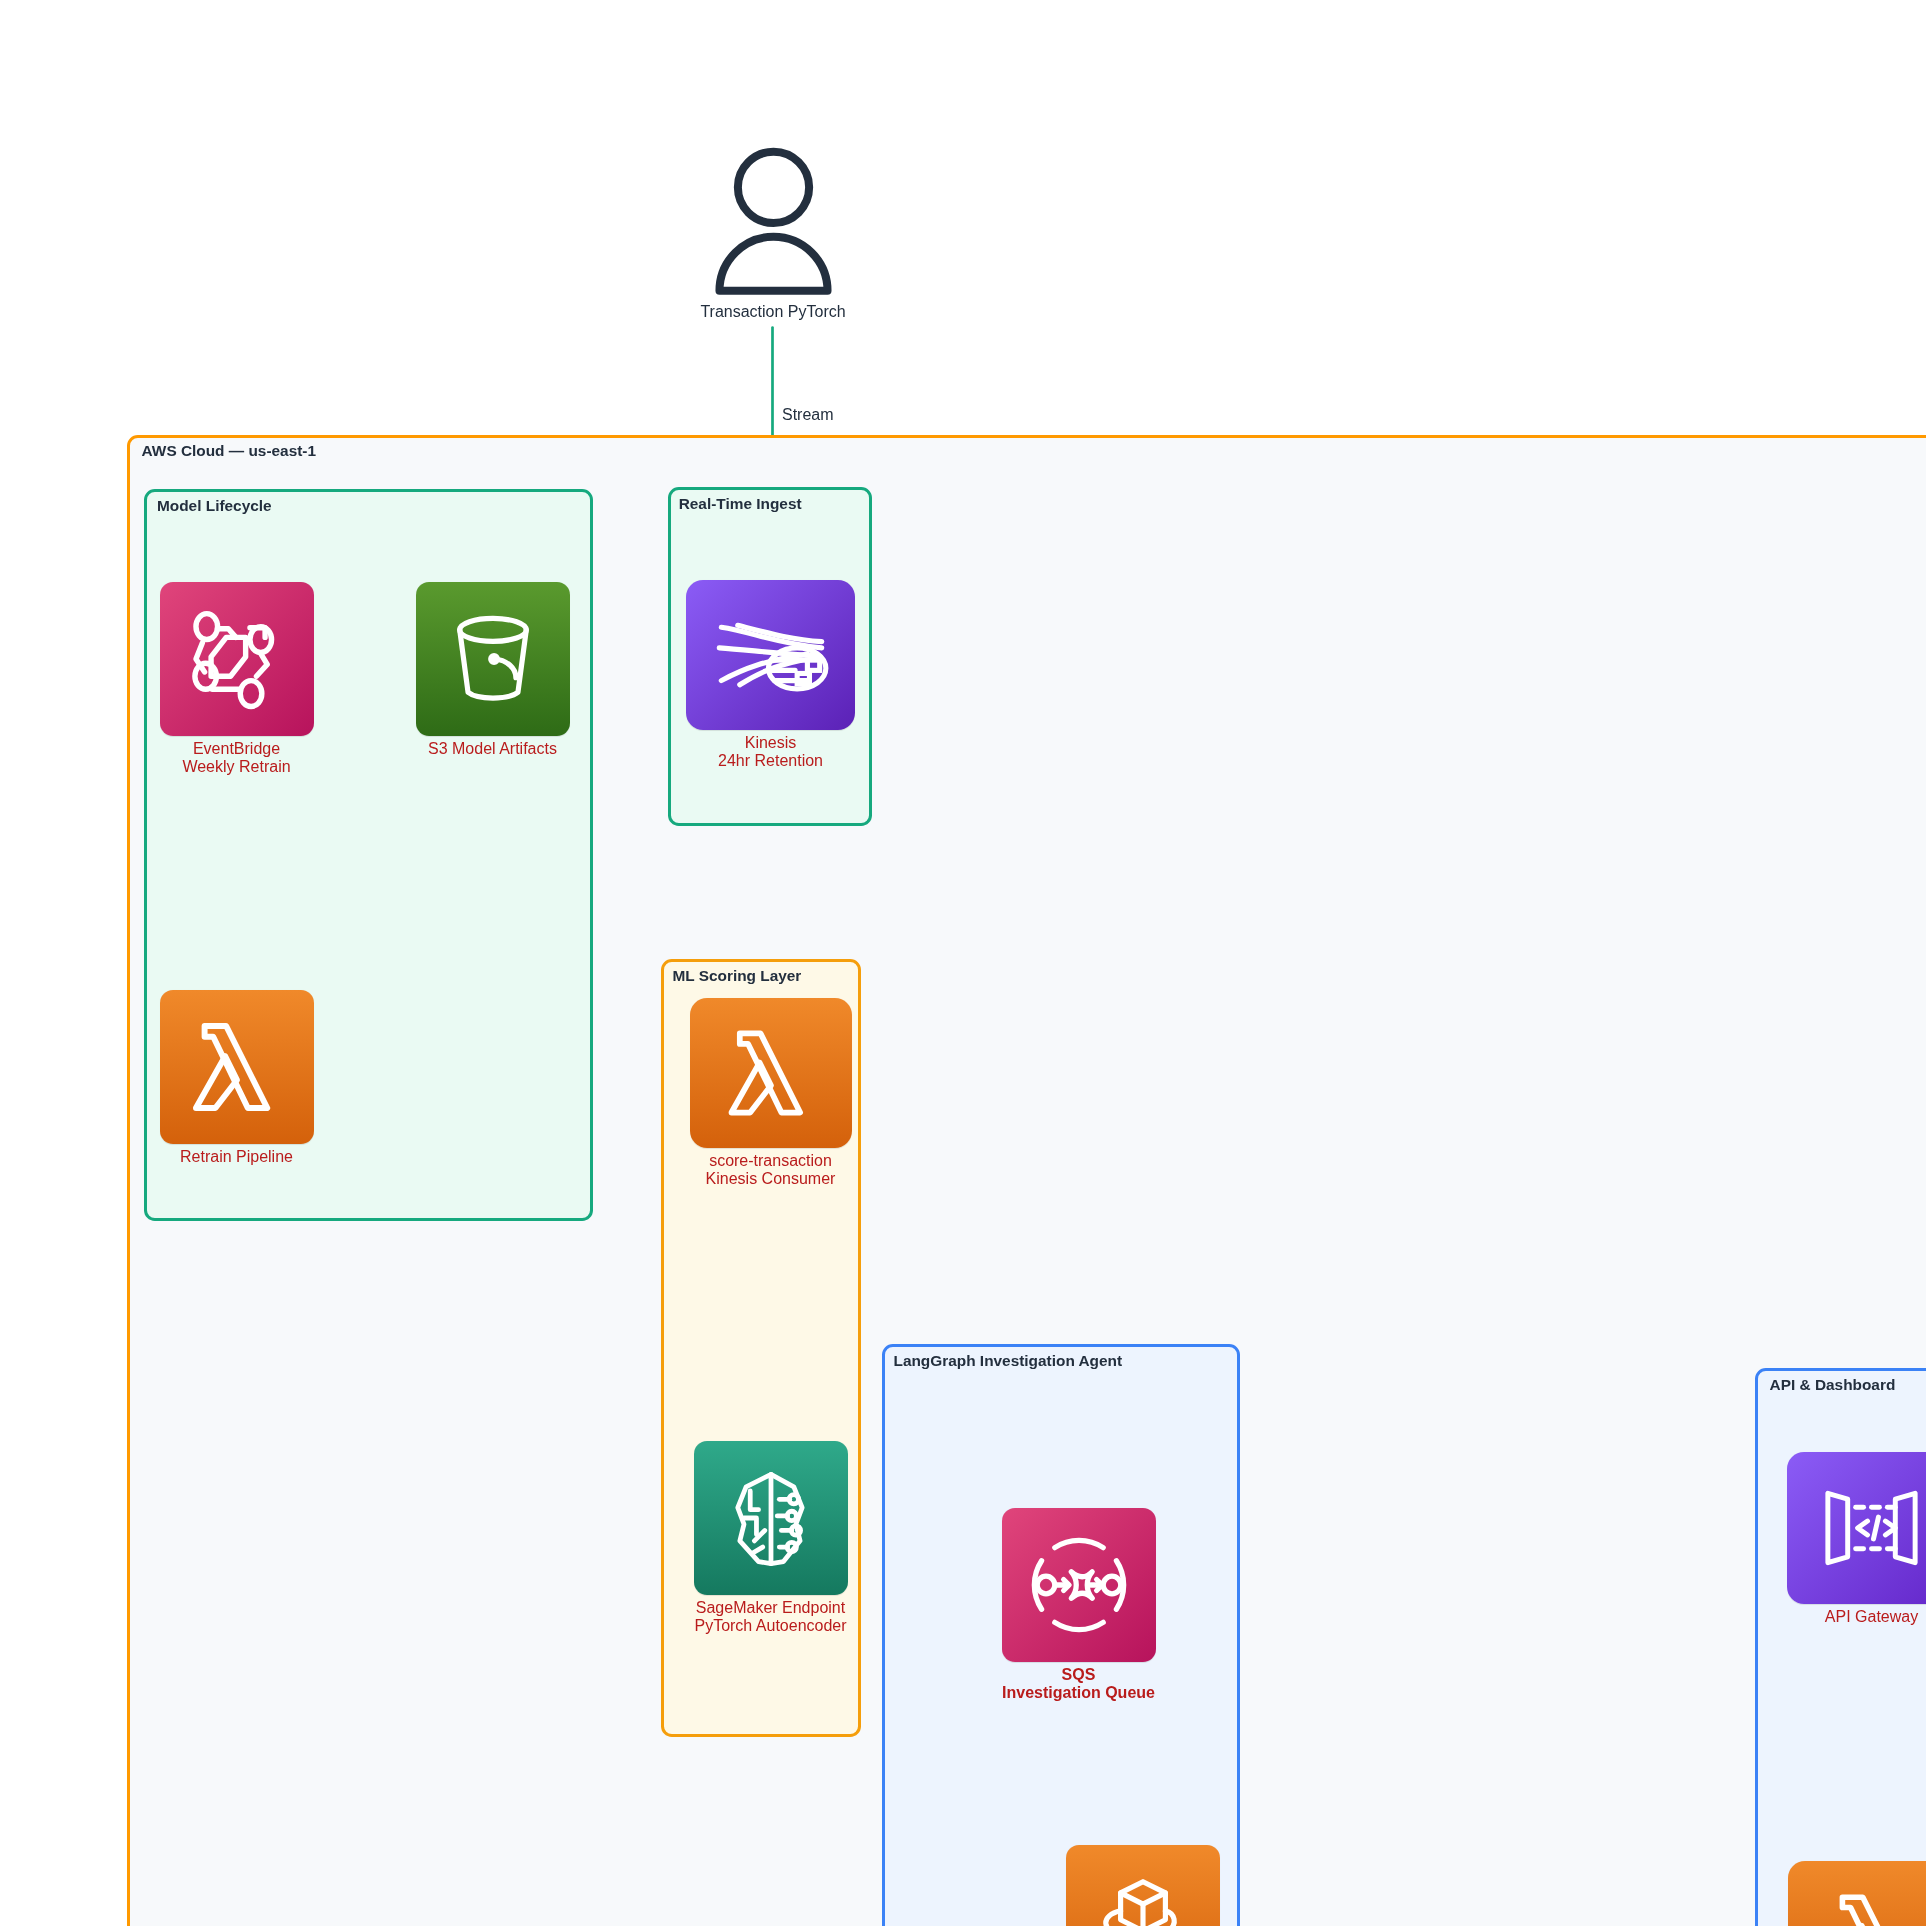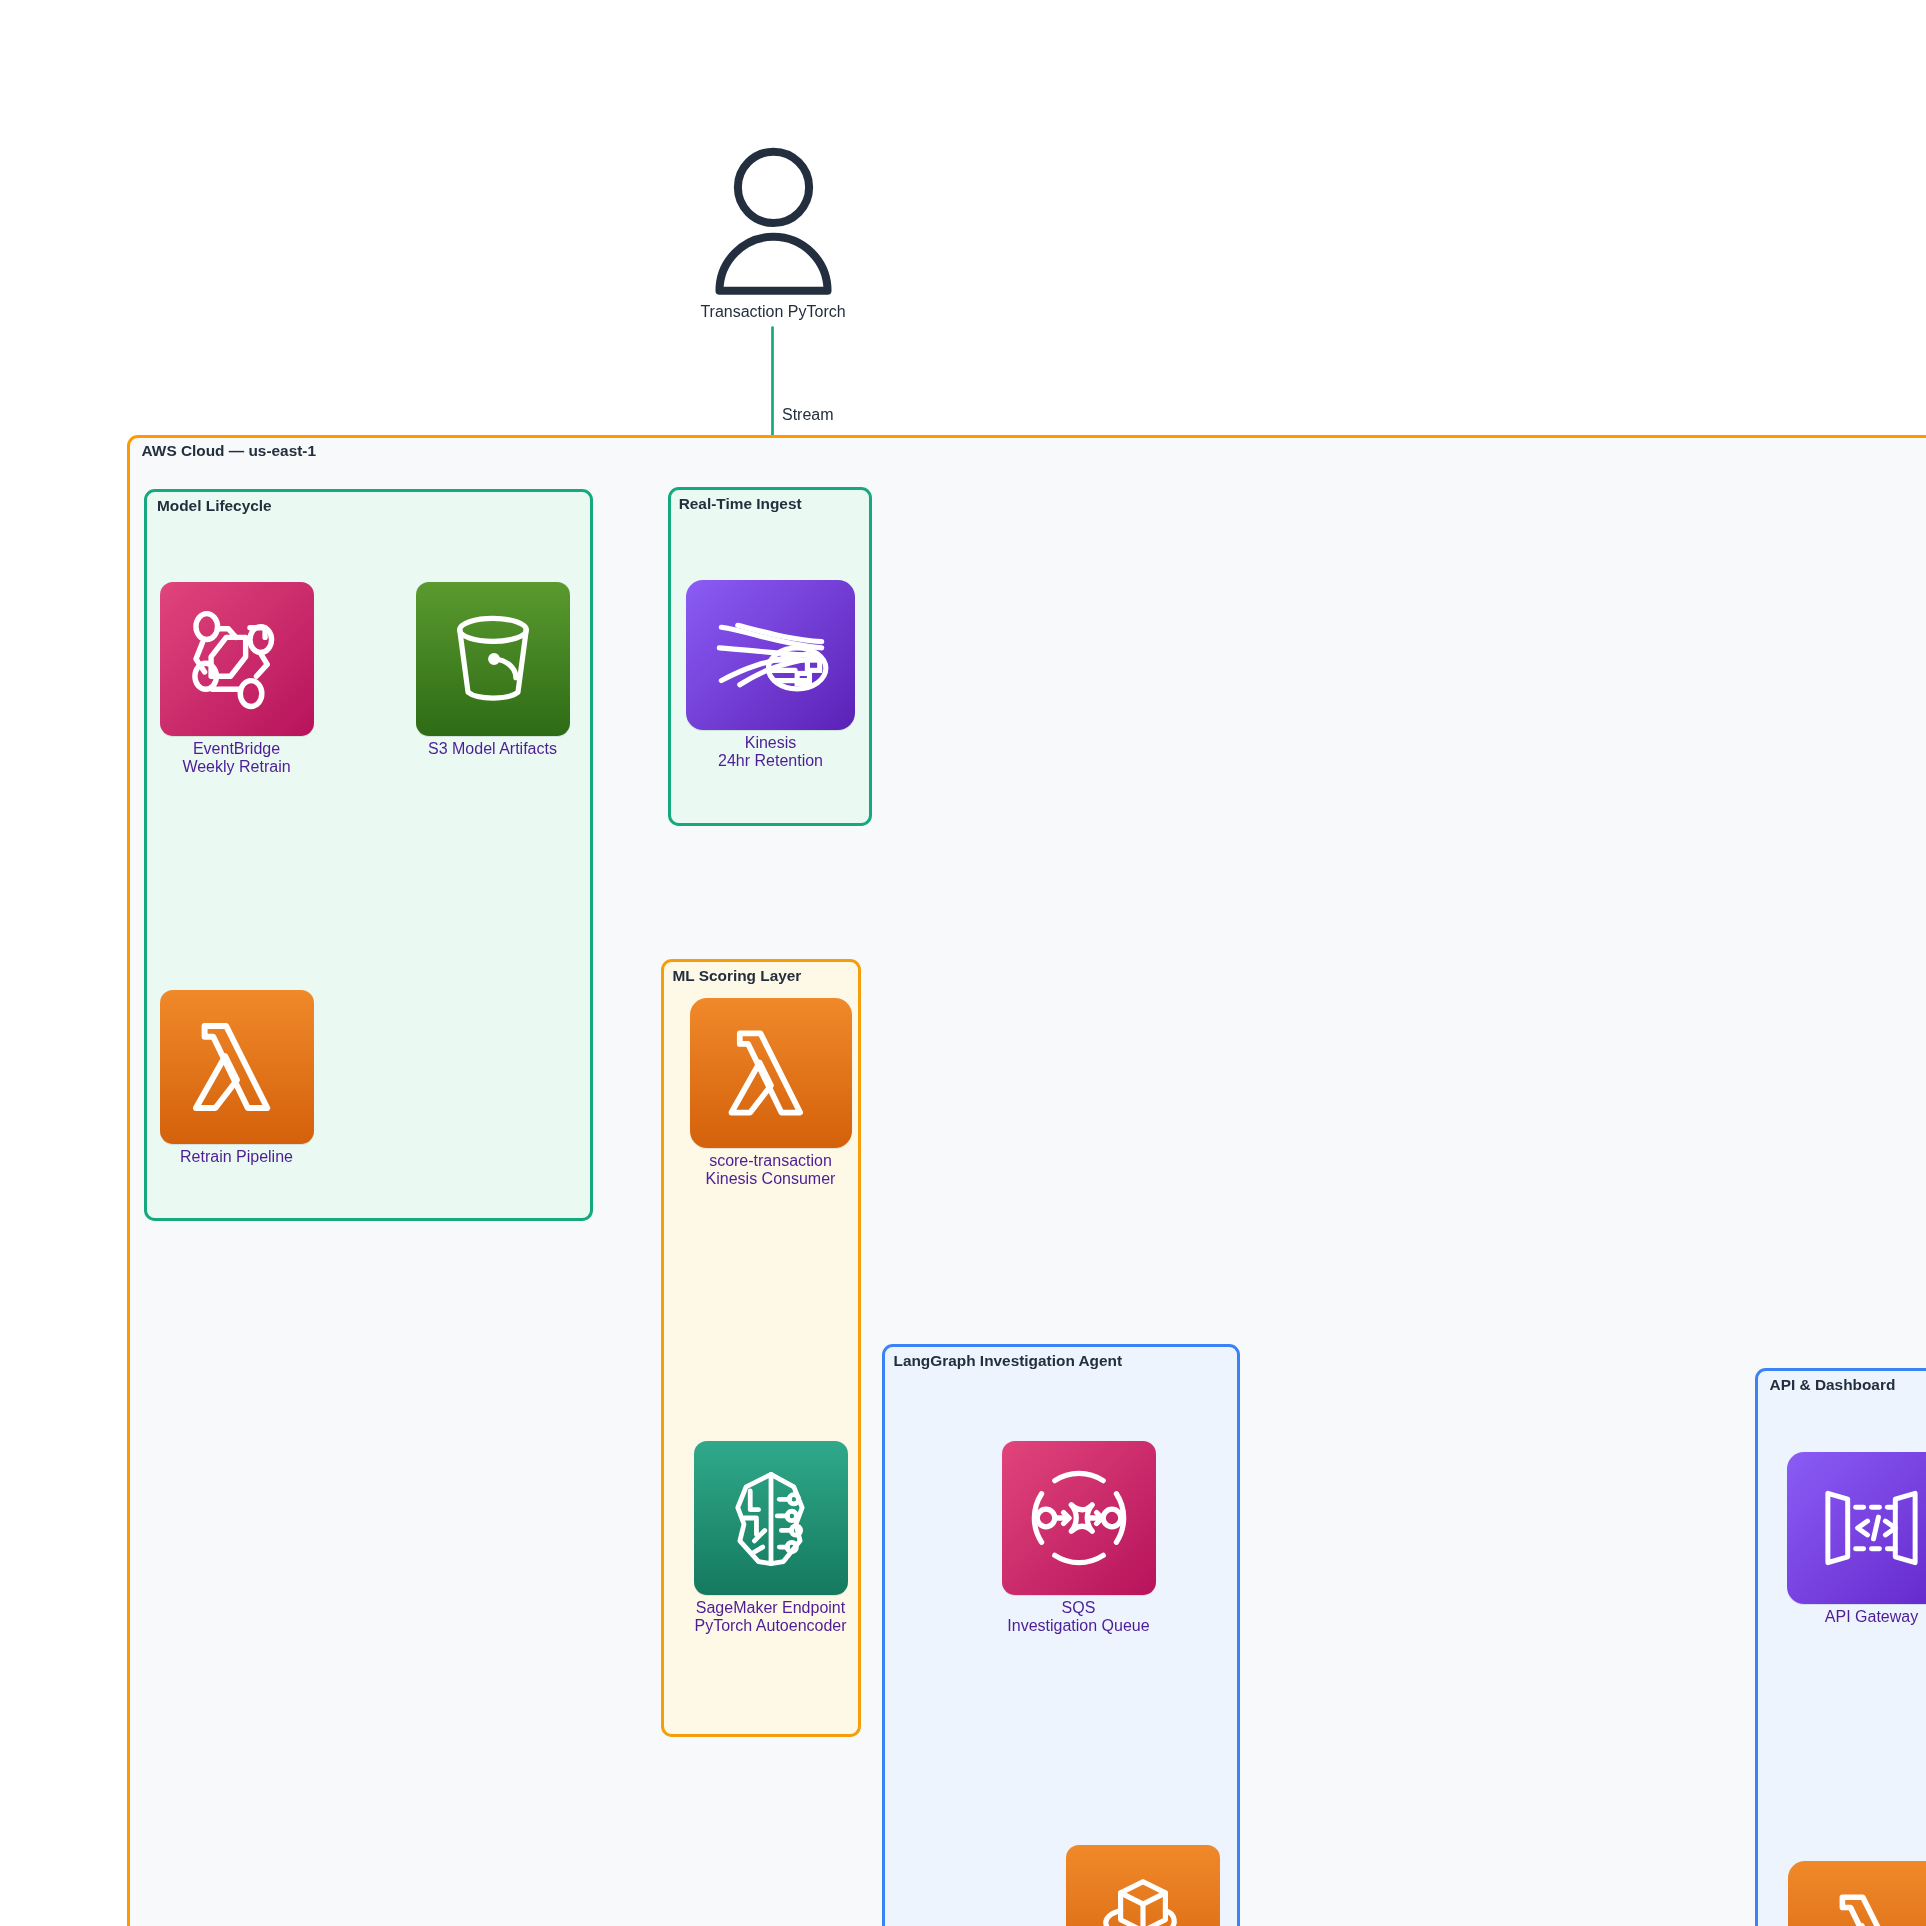--- a/index.html
+++ b/index.html
@@ -12,7 +12,7 @@
 
   .node{position:absolute;display:flex;flex-direction:column;align-items:center;}
   .node .tile{border-radius:13px;display:flex;align-items:center;justify-content:center;box-shadow:0 0.4px 0.8px rgba(0,0,0,.10);}
-  .node .nlabel{margin-top:3.9px;text-align:center;font-size:16px;line-height:1.12;color:#4c1d95;white-space:nowrap;}
+  .node .nlabel{margin-top:3.9px;text-align:center;font-size:16px;line-height:1.12;color:#b91c1c;white-space:nowrap;}
 
   .actor{position:absolute;display:flex;flex-direction:column;align-items:center;}
   .actor .alabel{margin-top:3.1px;font-size:16px;color:#232F3E;white-space:nowrap;}

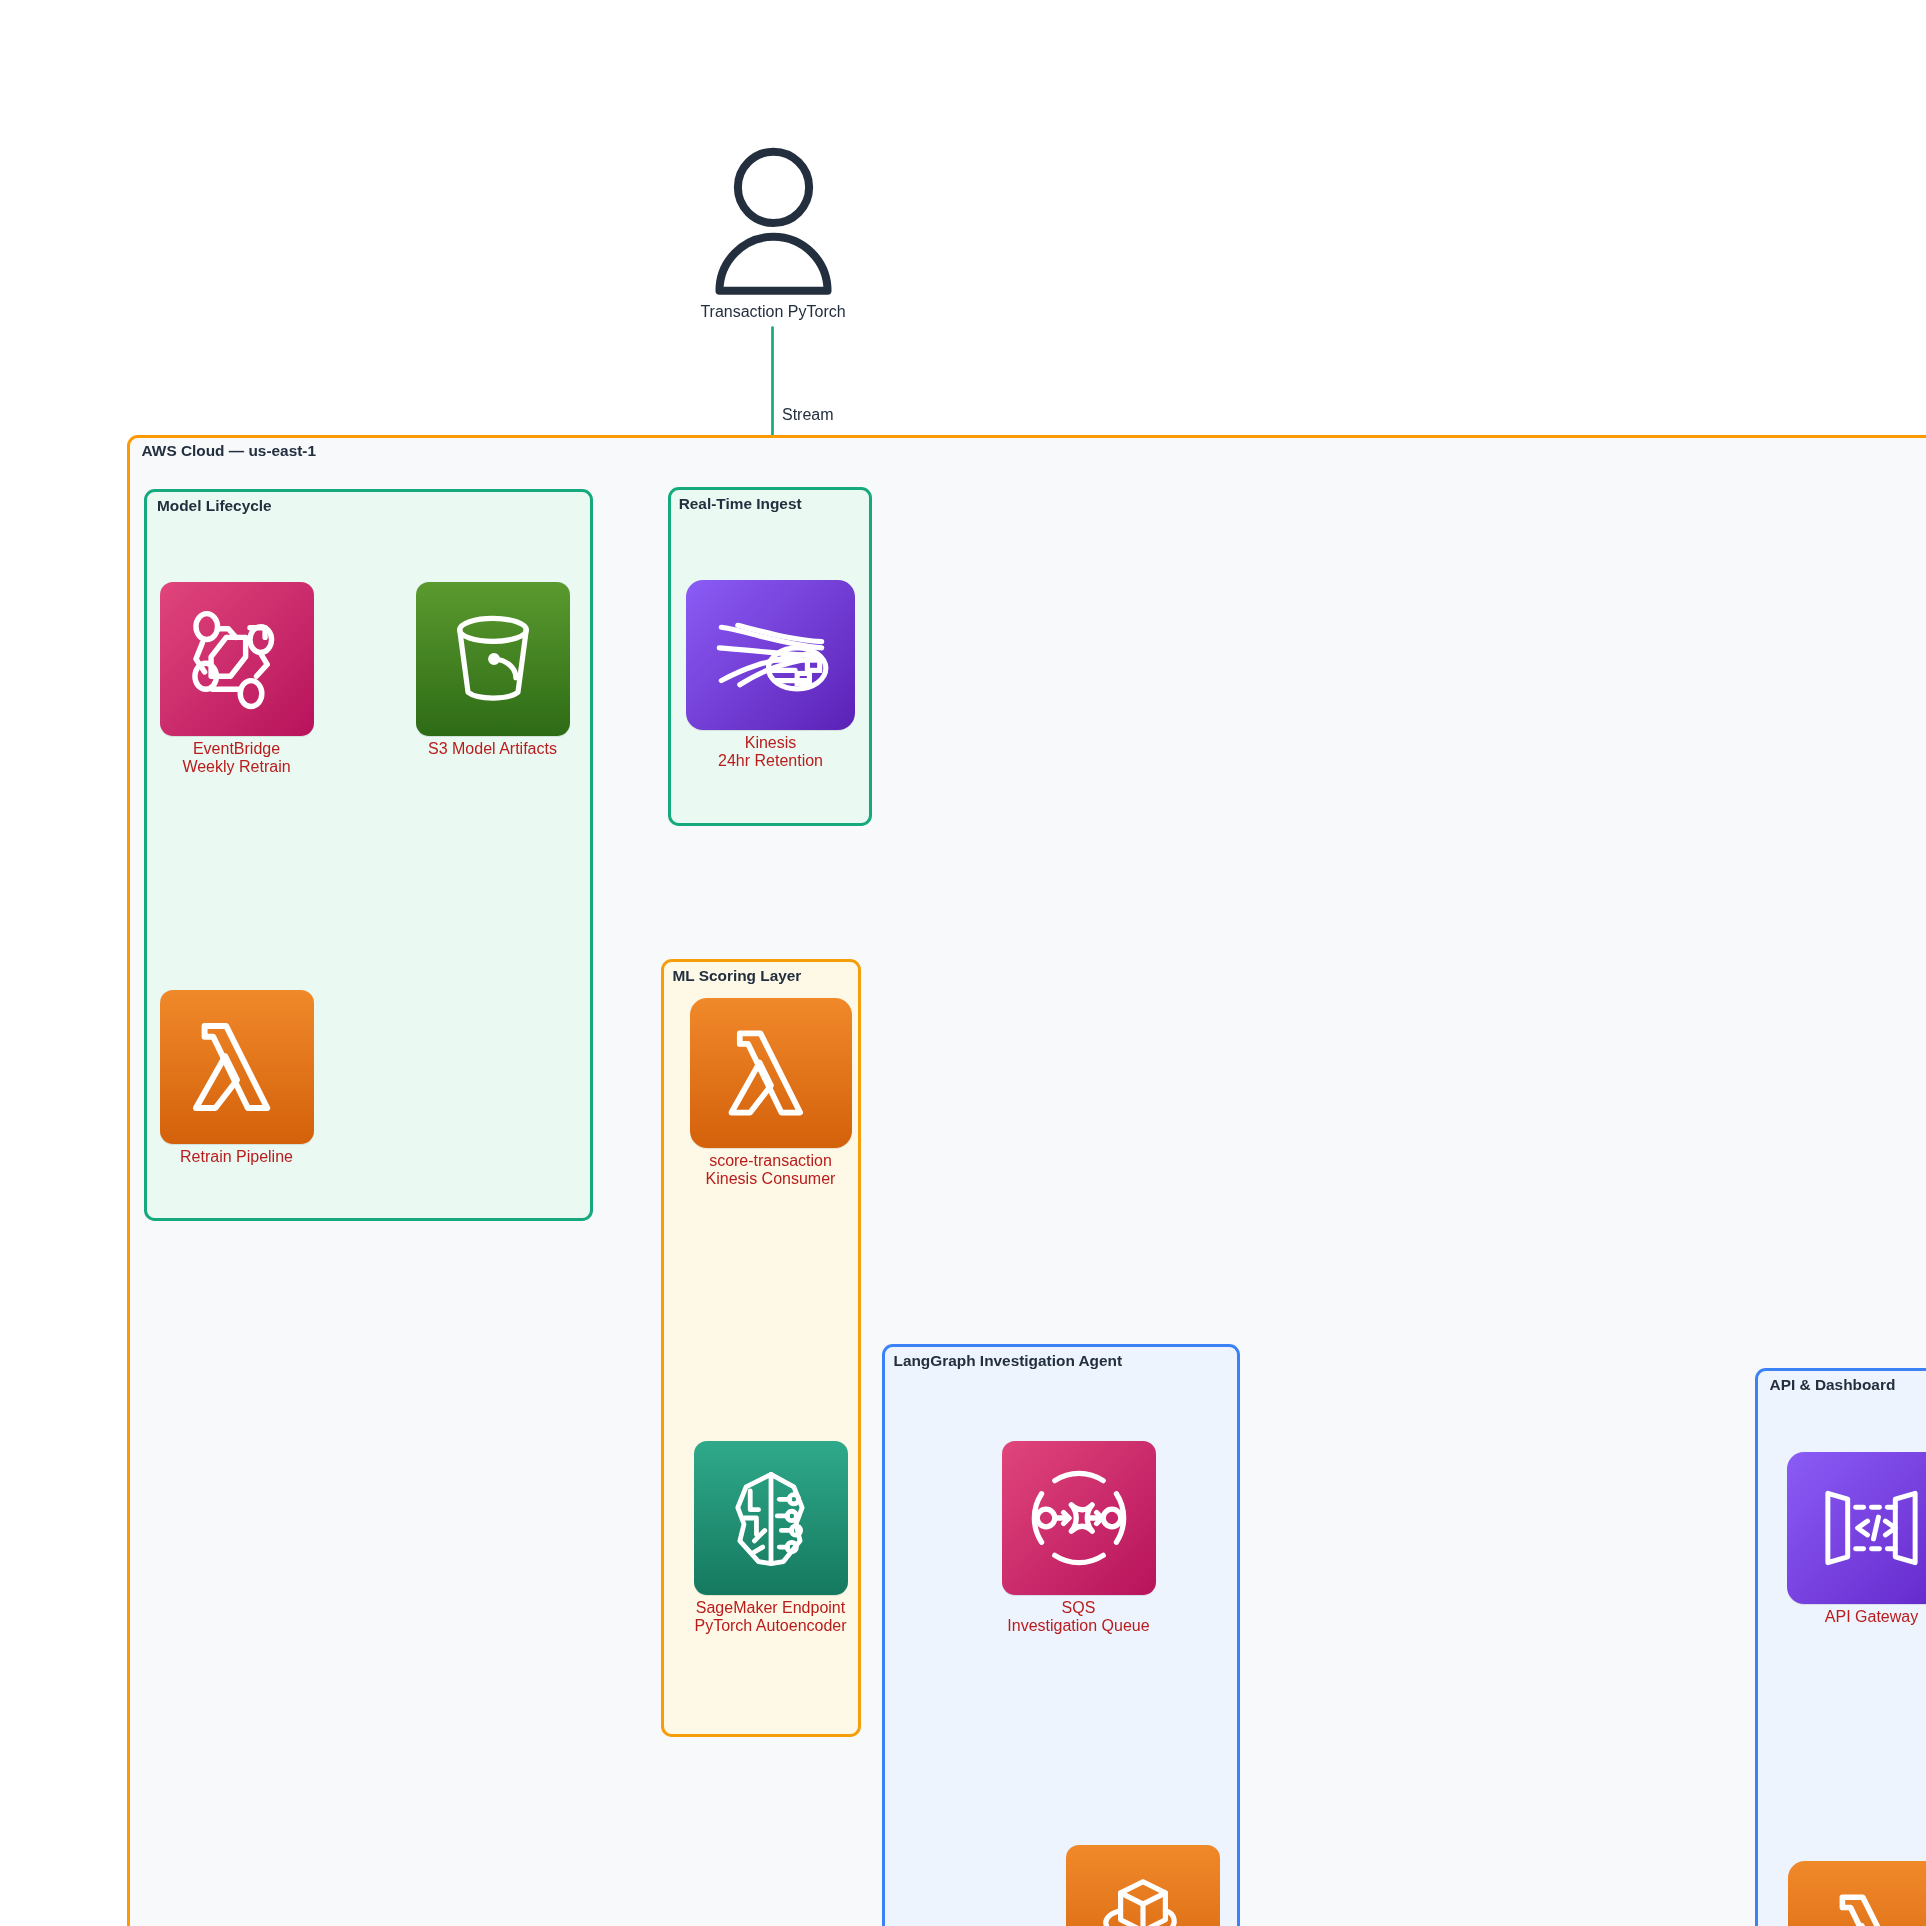--- a/index.html
+++ b/index.html
@@ -282,7 +282,7 @@
     </div>
   </div>
 
-  <div class="node" style="left:990px;top:1441px;width:177px;">
+  <div class="node" style="left:990px;top:1508px;width:177px;font-weight:bold;">
     <div class="tile" style="width:154px;height:154px;background:linear-gradient(135deg,#E0457B,#B7135C);">
       <svg width="110" height="110" viewBox="0 0 100 100" fill="none" stroke="#fff" stroke-width="4.8" stroke-linecap="round" stroke-linejoin="round">
         <path d="M28,16 A40,40 0 0 1 72,16"></path>

